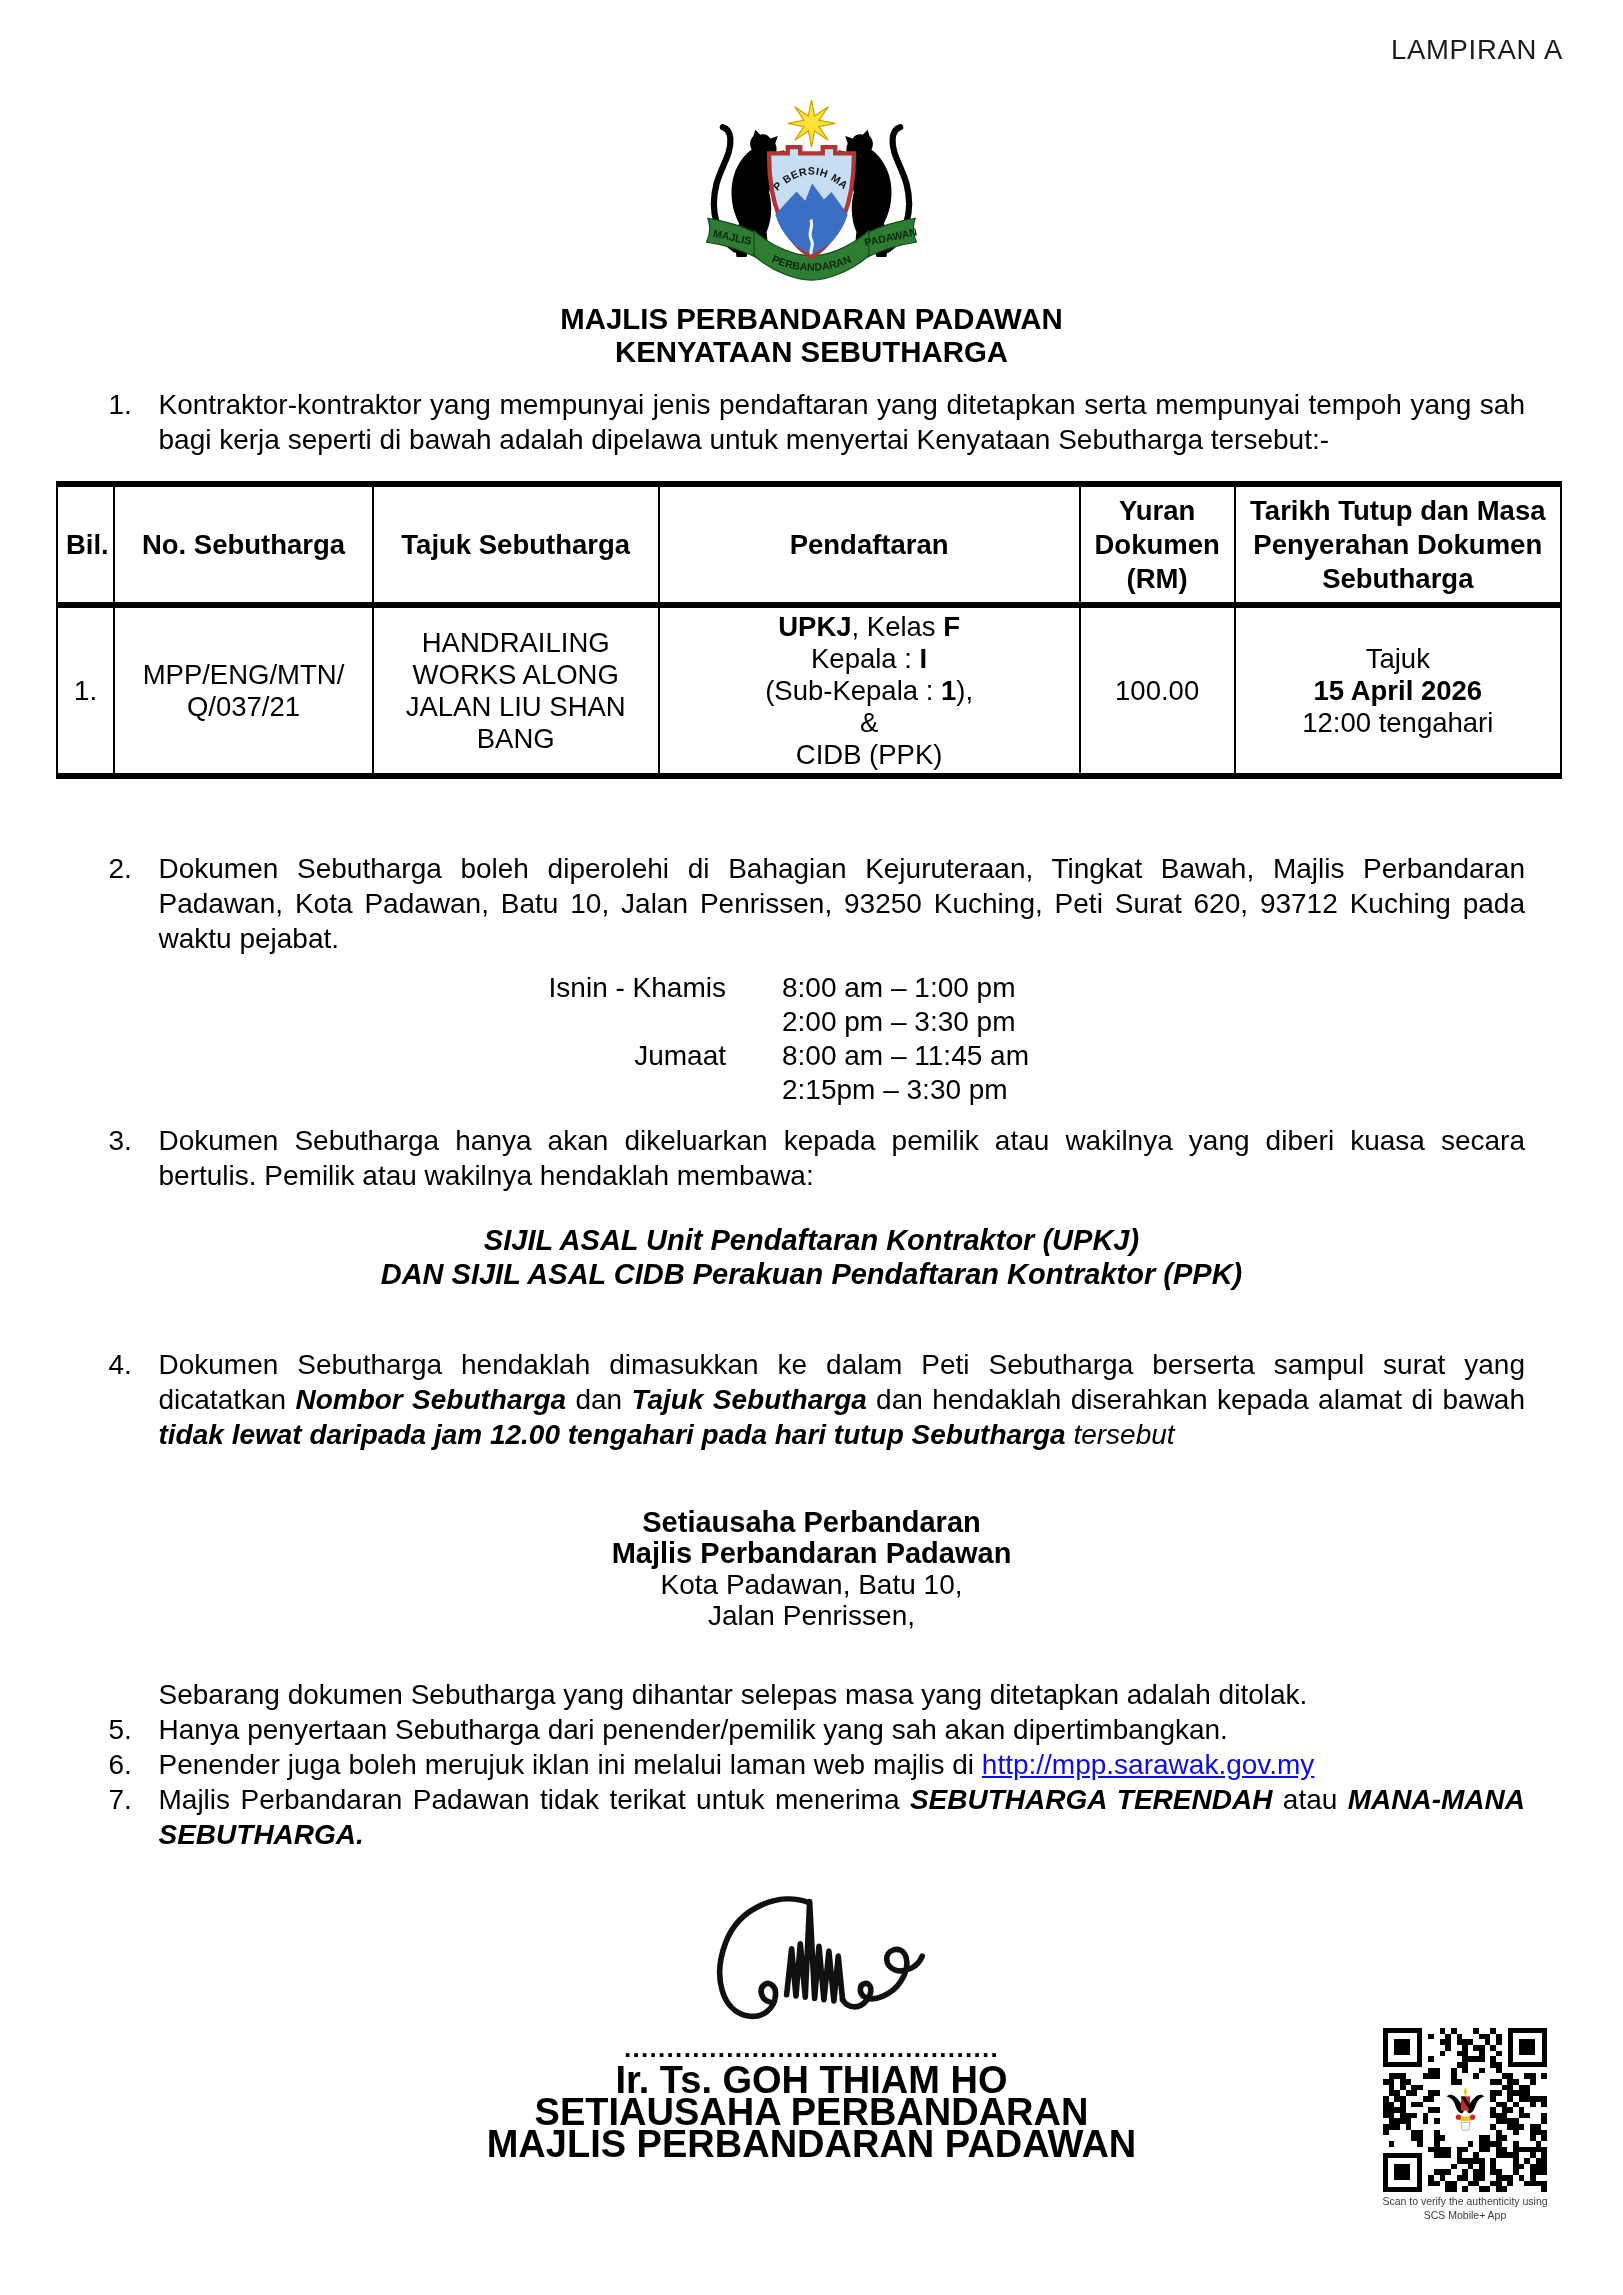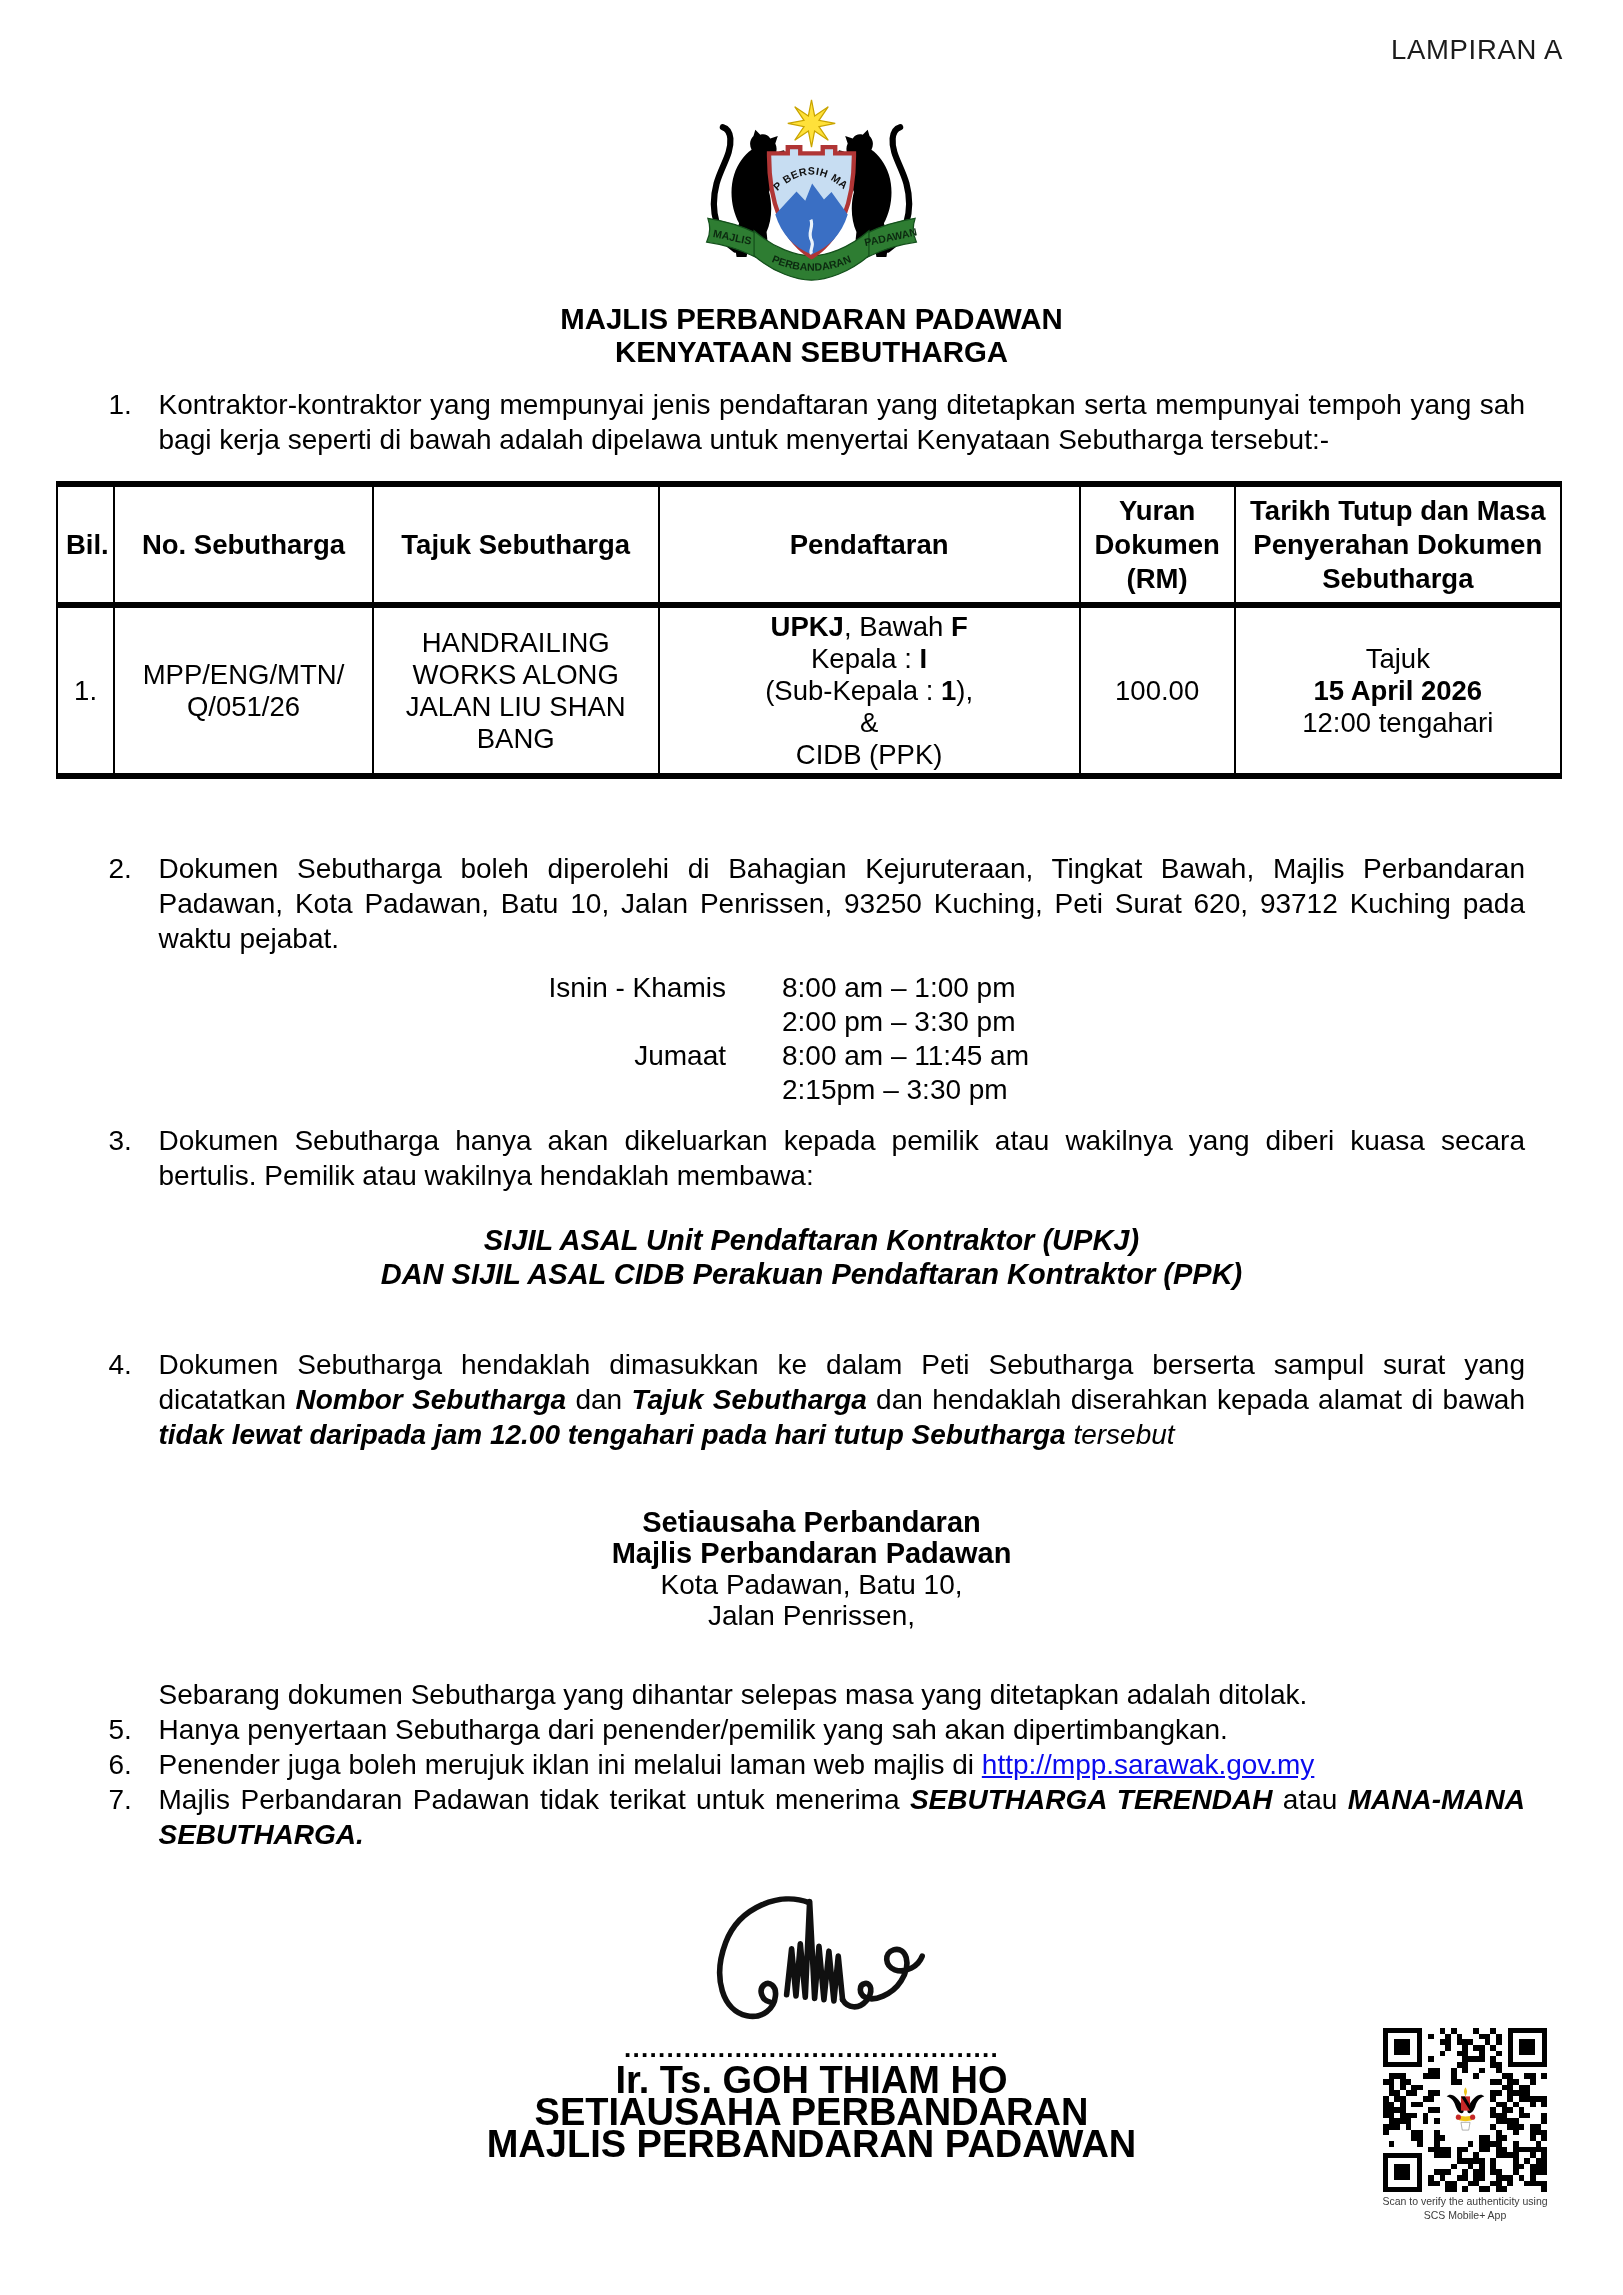--- a/index.html
+++ b/index.html
@@ -134,7 +134,7 @@
         </td>
         <td>HANDRAILING WORKS ALONG JALAN LIU SHAN BANG</td>
         <td>
-          <div><b>UPKJ</b><span>, Bawah </span><b>F</b></div>
+          <div><b>UPKJ</b><span>, Kelas </span><b>F</b></div>
           <div><span>Kepala : </span><b>I</b></div>
           <div><span>(Sub-Kepala : </span><b>1</b><span>),</span></div>
           <div>&amp;</div>

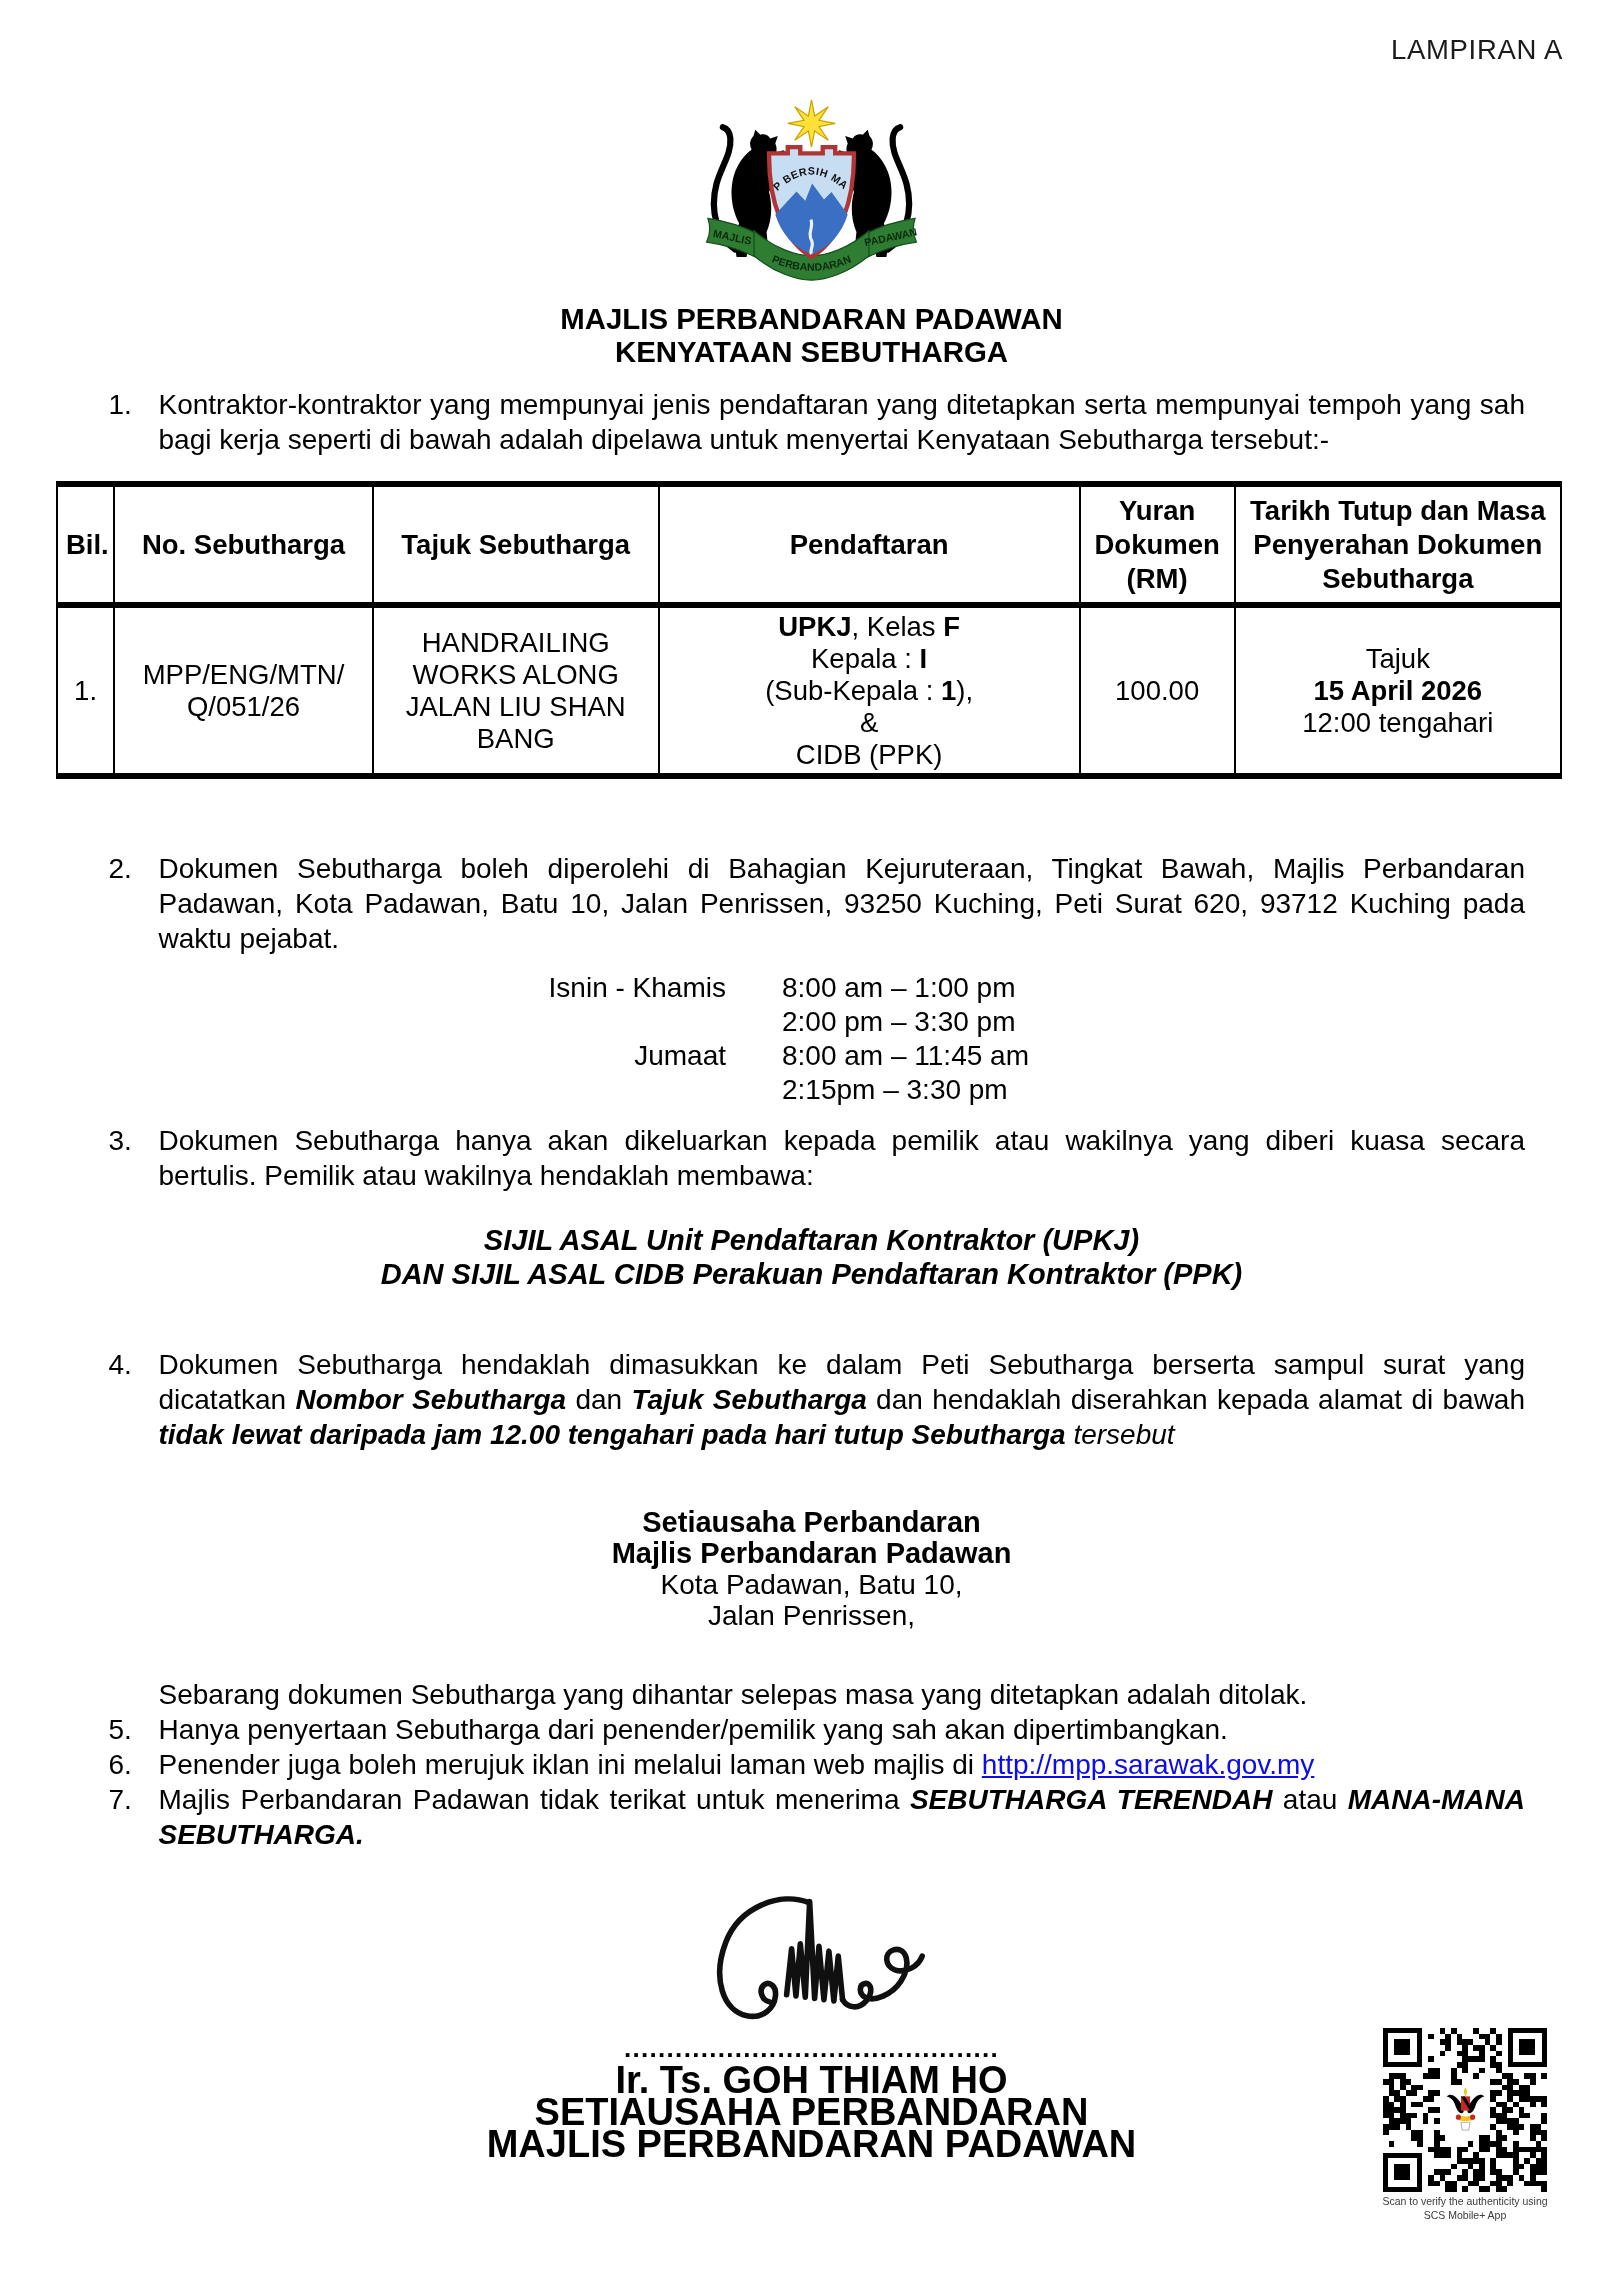--- a/index.html
+++ b/index.html
@@ -130,7 +130,7 @@
         <td>1.</td>
         <td>
           <div>MPP/ENG/MTN/</div>
-          <div>Q/051/26</div>
+          <div>Q/037/21</div>
         </td>
         <td>HANDRAILING WORKS ALONG JALAN LIU SHAN BANG</td>
         <td>

